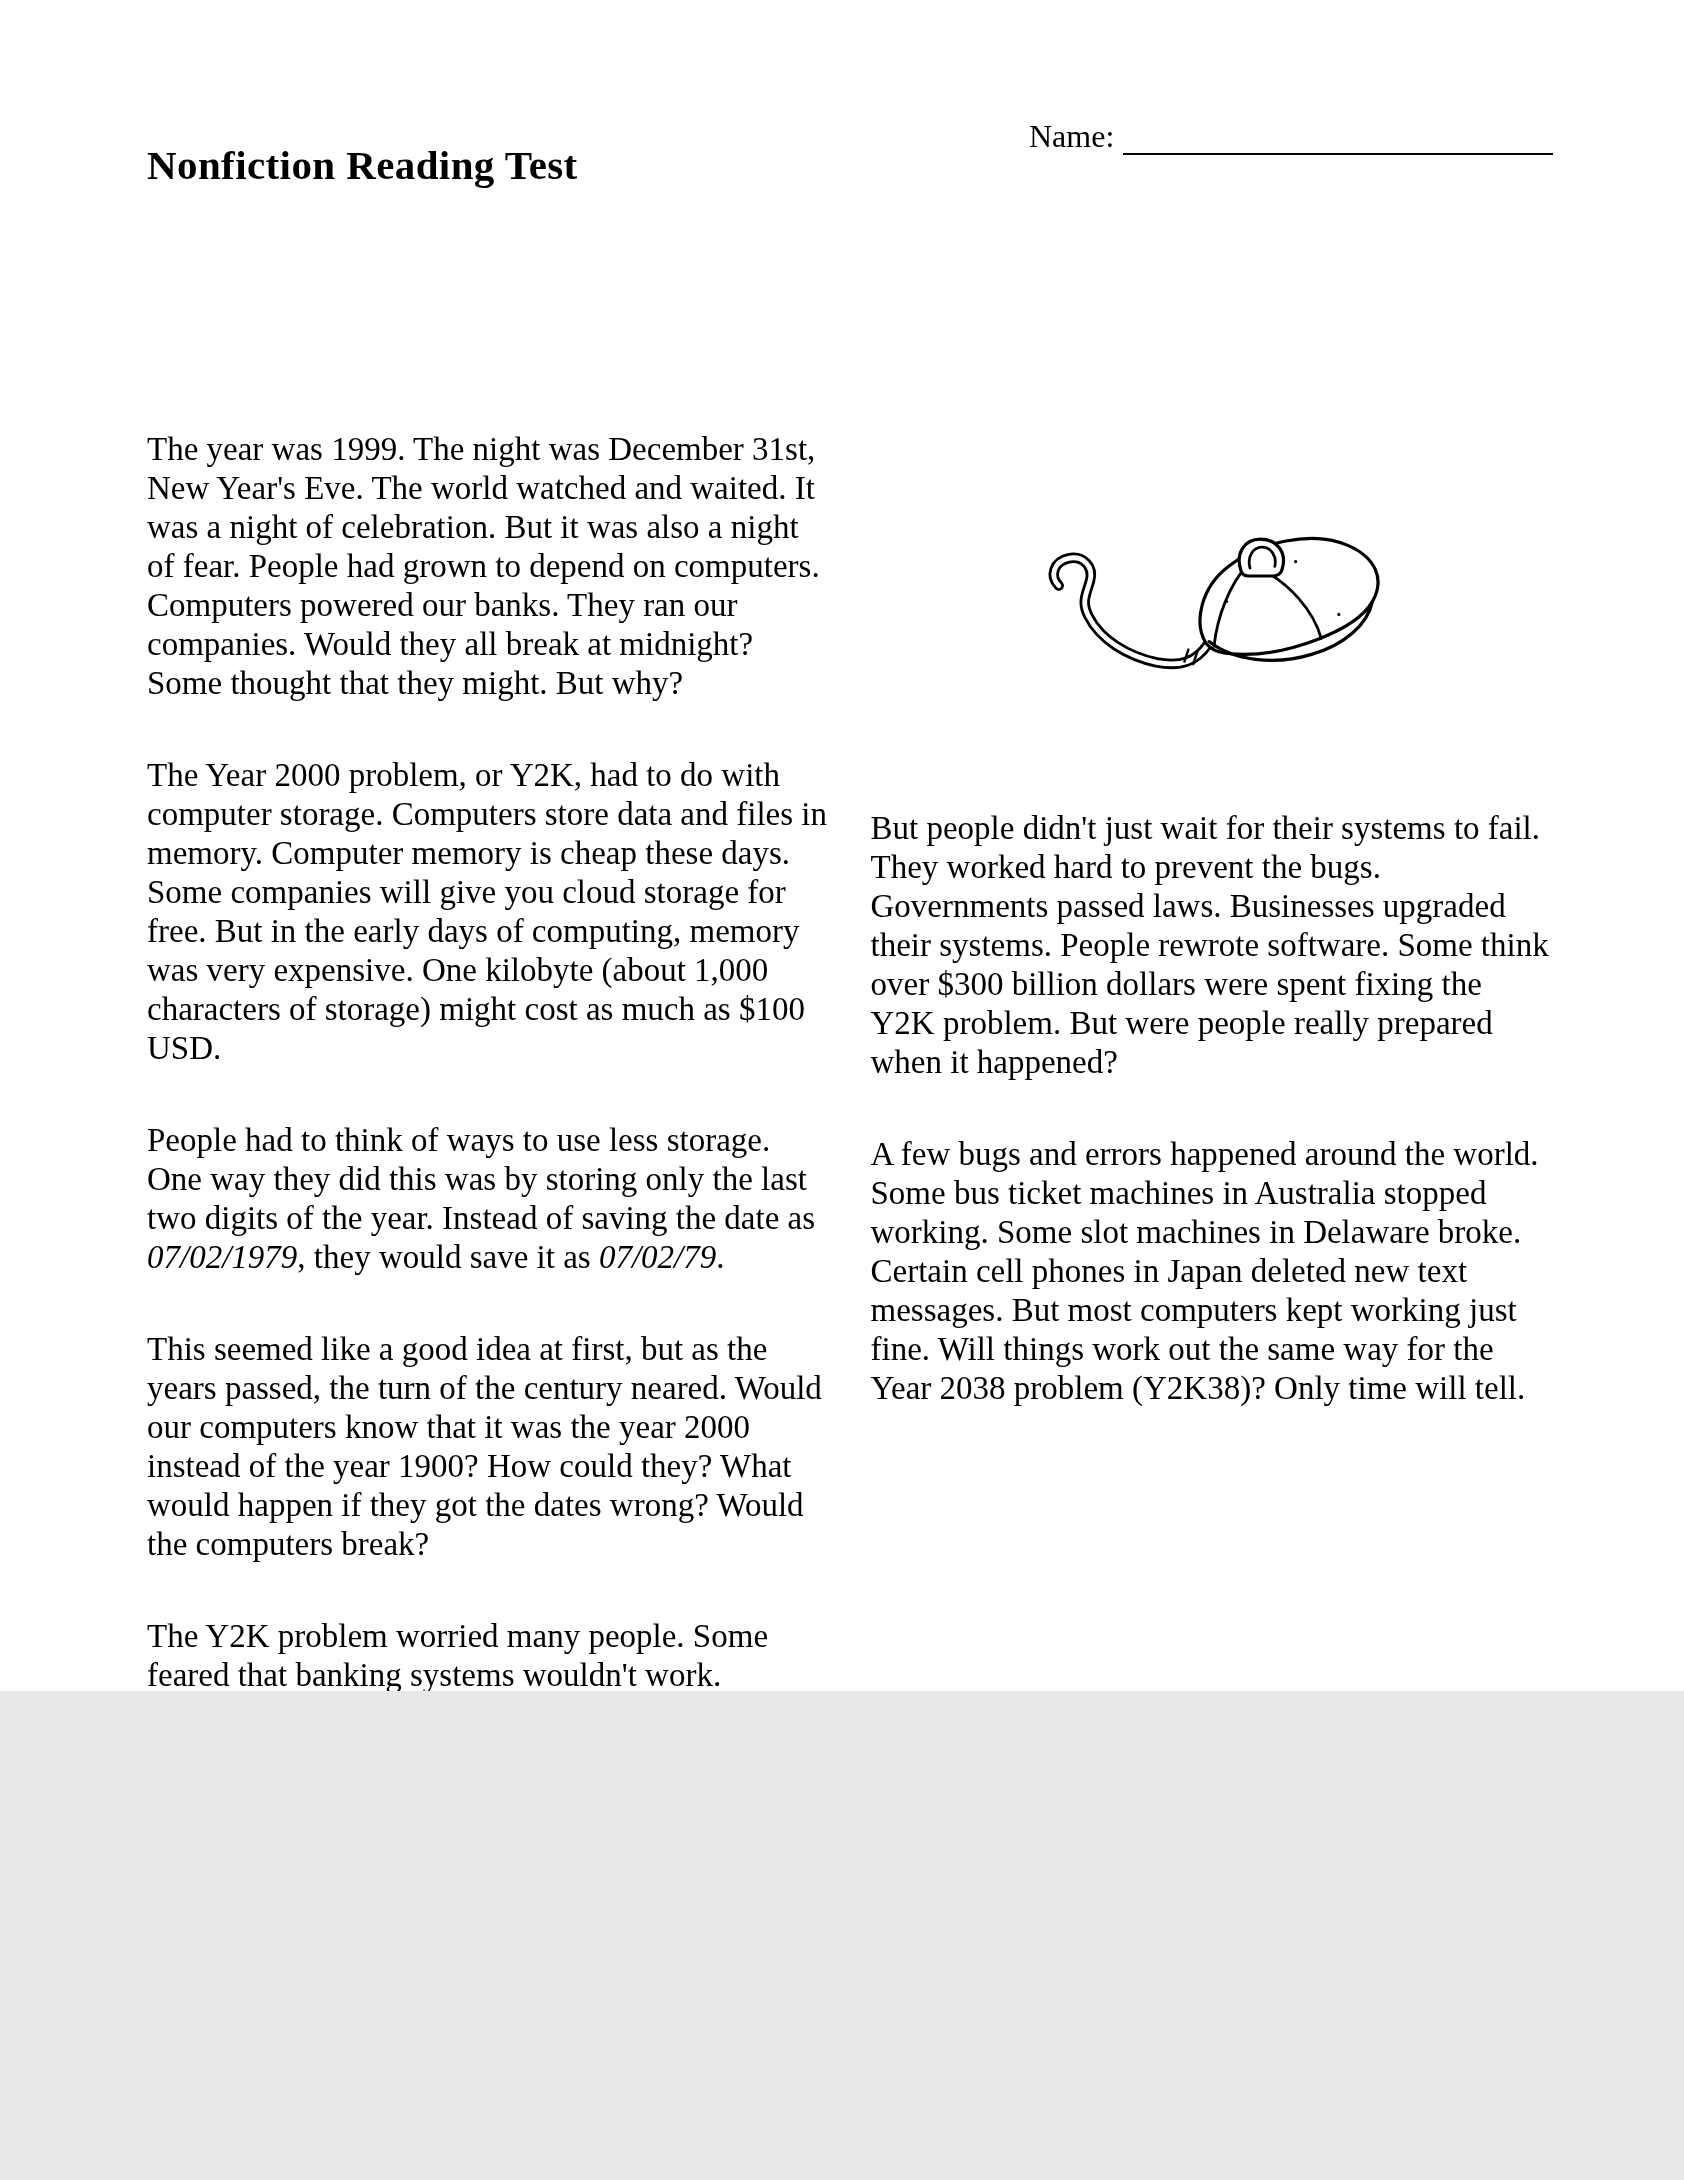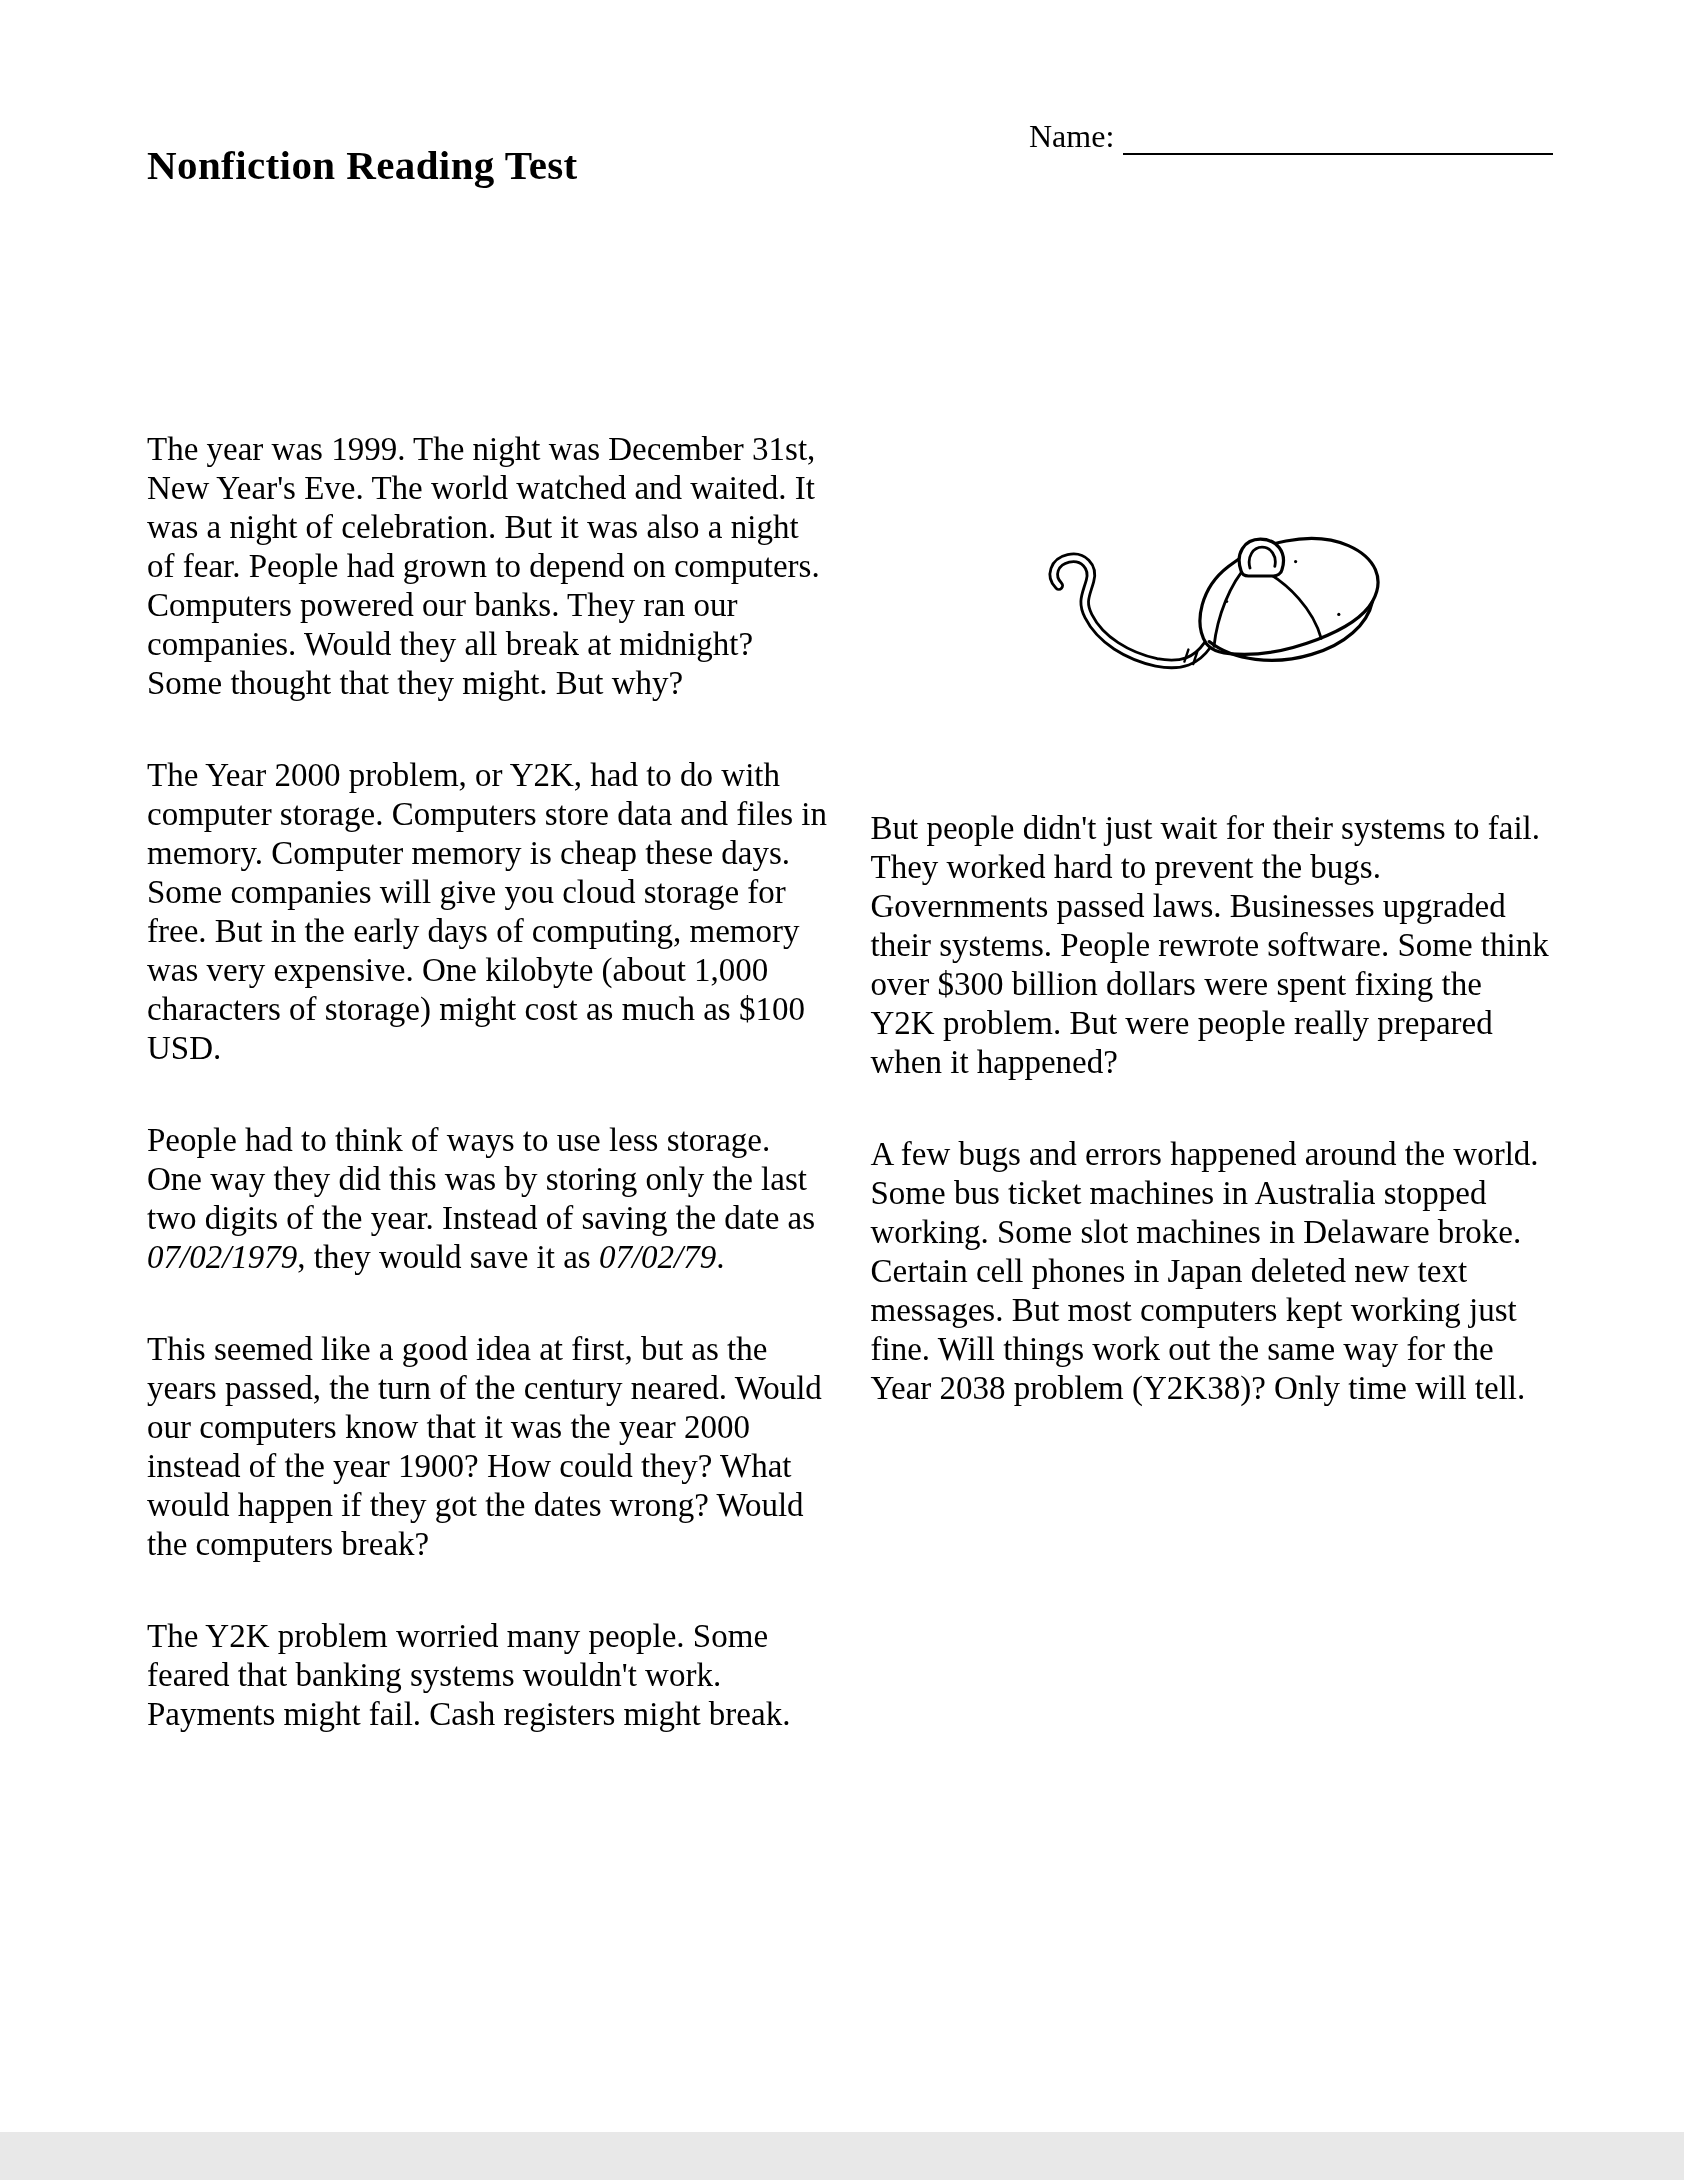--- a/index.html
+++ b/index.html
@@ -6,7 +6,7 @@
   .page {
     position: relative;
     width: 1685px;
-    height: 2132px;
+    height: 1691px;
     background: #ffffff;
     font-family: "Liberation Serif", serif;
     color: #000;

